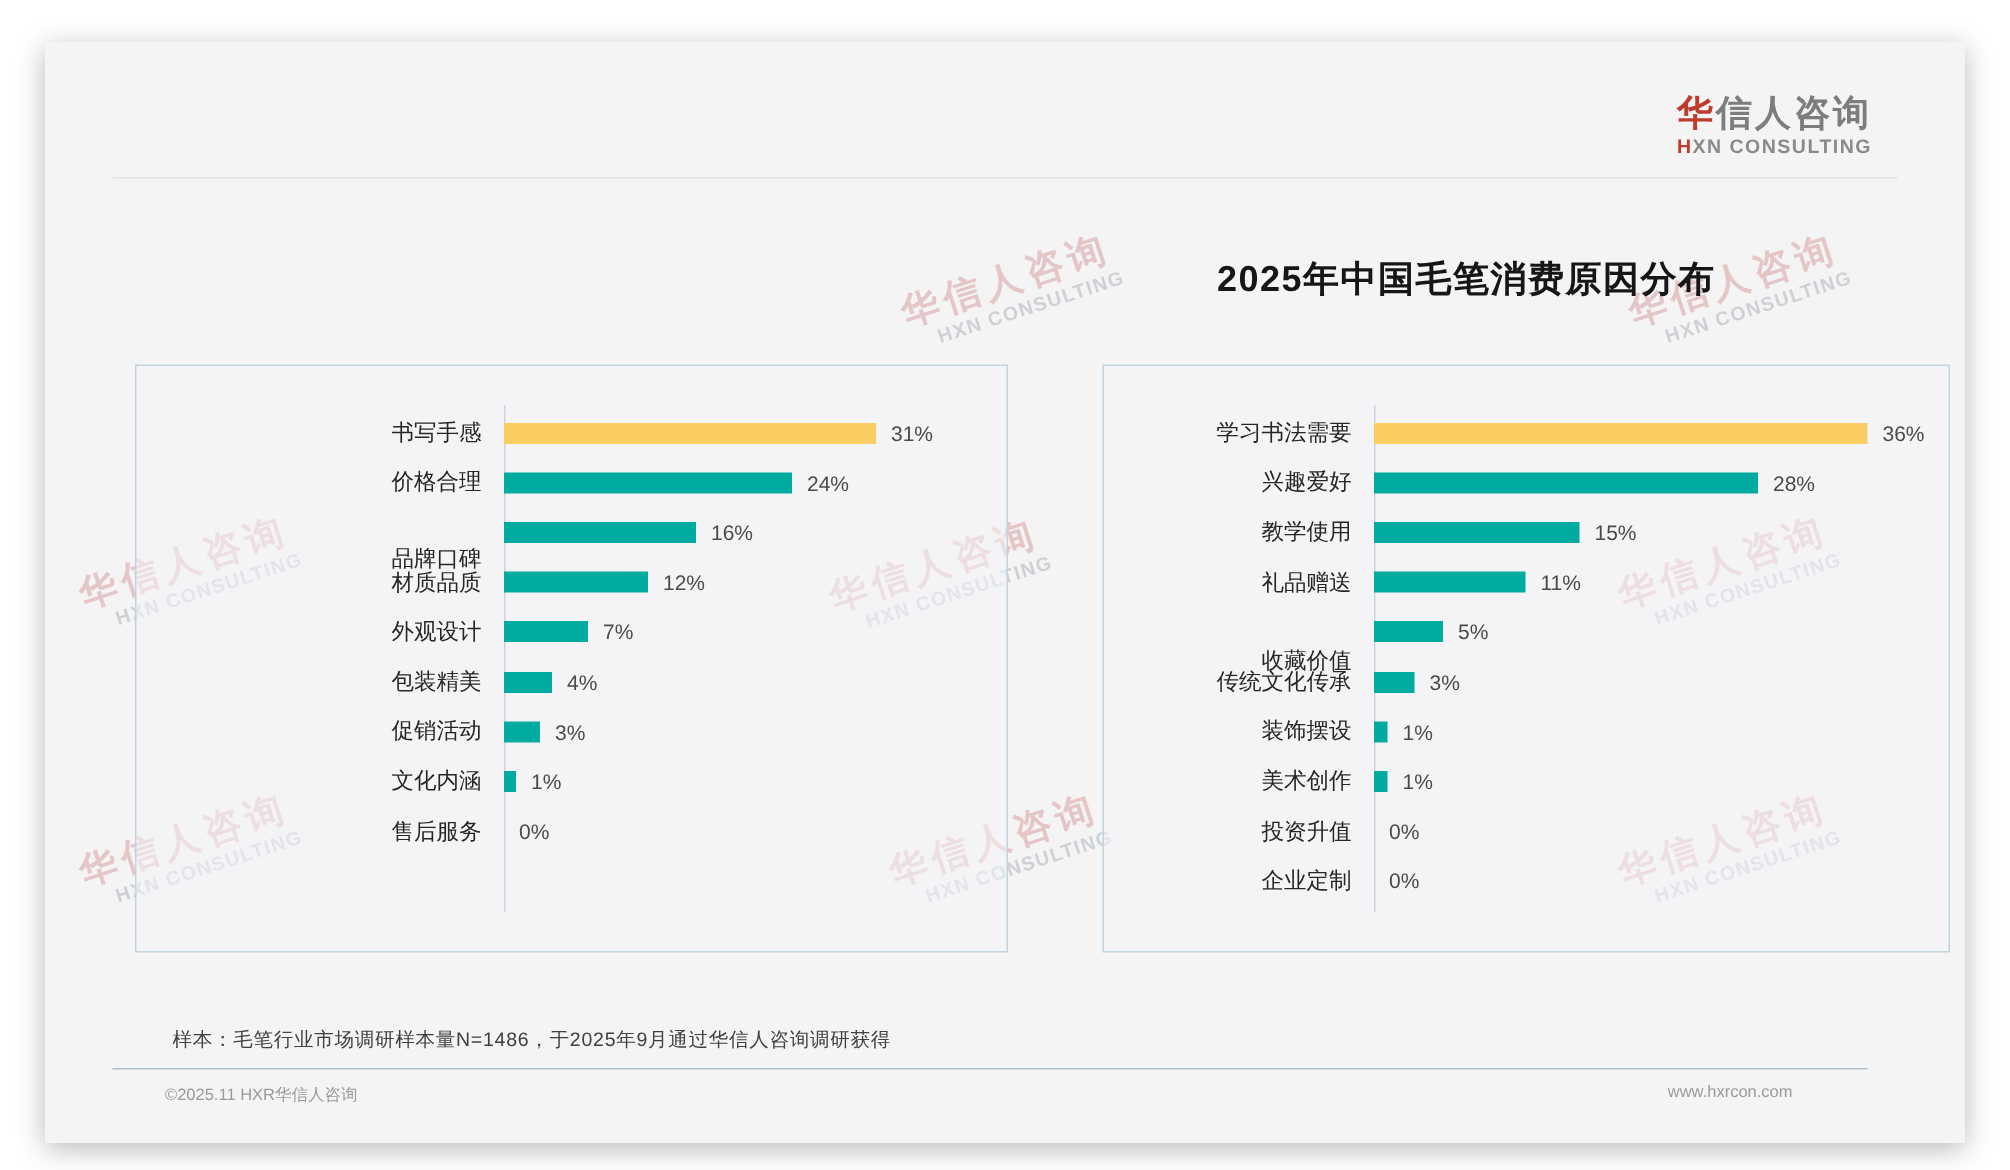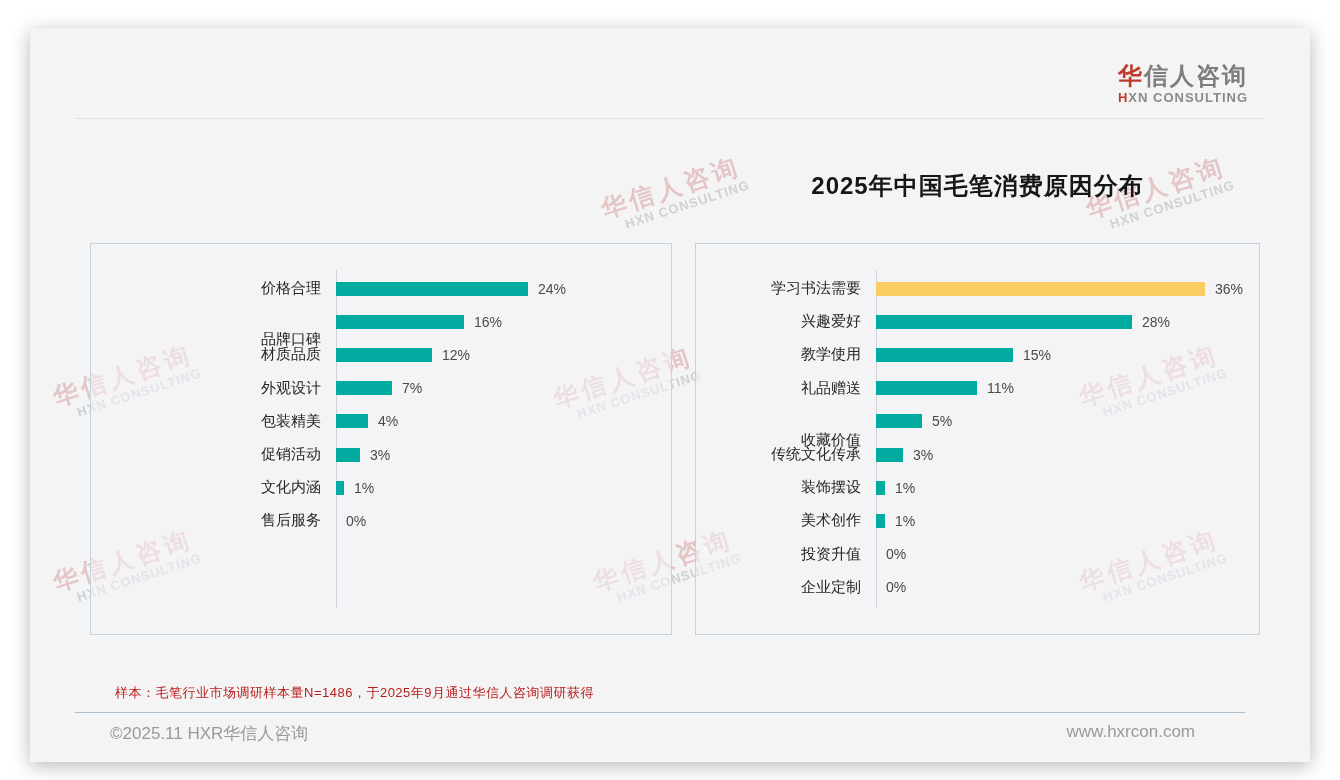--- a/index.html
+++ b/index.html
@@ -172,6 +172,13 @@
     <div class="axis-line" style="left: 245px;"></div>
     <div class="rows">
         <div class="bar-row">
+          <div class="bar-label" style="width: 245px;">书写手感</div>
+          <div class="bar-track">
+            <div class="bar" style="width: 248px; background: rgb(250, 205, 98);"></div>
+            <span class="bar-value">31%</span>
+          </div>
+        </div>
+        <div class="bar-row">
           <div class="bar-label" style="width: 245px;">价格合理</div>
           <div class="bar-track">
             <div class="bar" style="width: 192px; background: rgb(2, 171, 159);"></div>

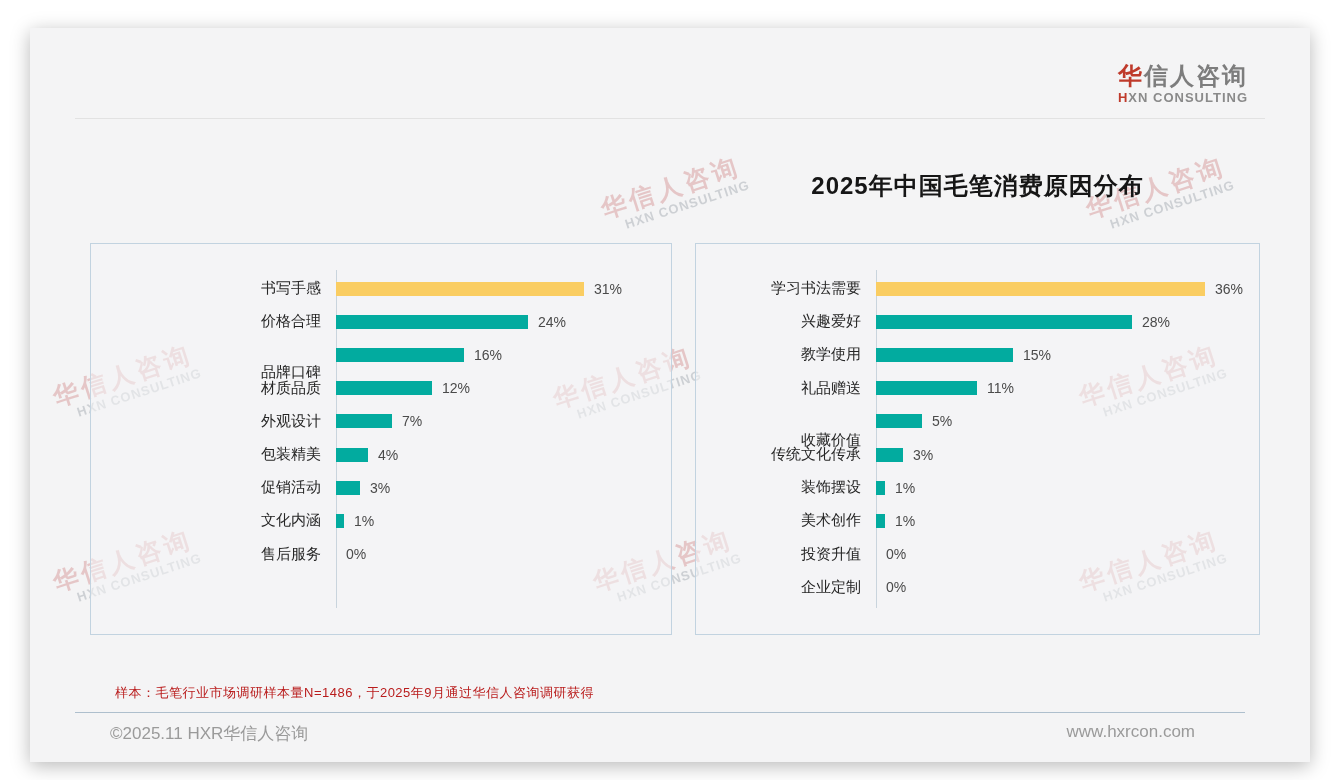--- a/index.html
+++ b/index.html
@@ -77,7 +77,7 @@
     background: rgba(244,244,245,0.55);
   }
   .panel-left  { left: 60px;  width: 582px; }
-  .panel-right { left: 665px; width: 565px; }
+  .panel-right { left: 705px; width: 565px; }
   .axis-line {
     position: absolute; top: 26px;
     width: 1px; height: 338px;

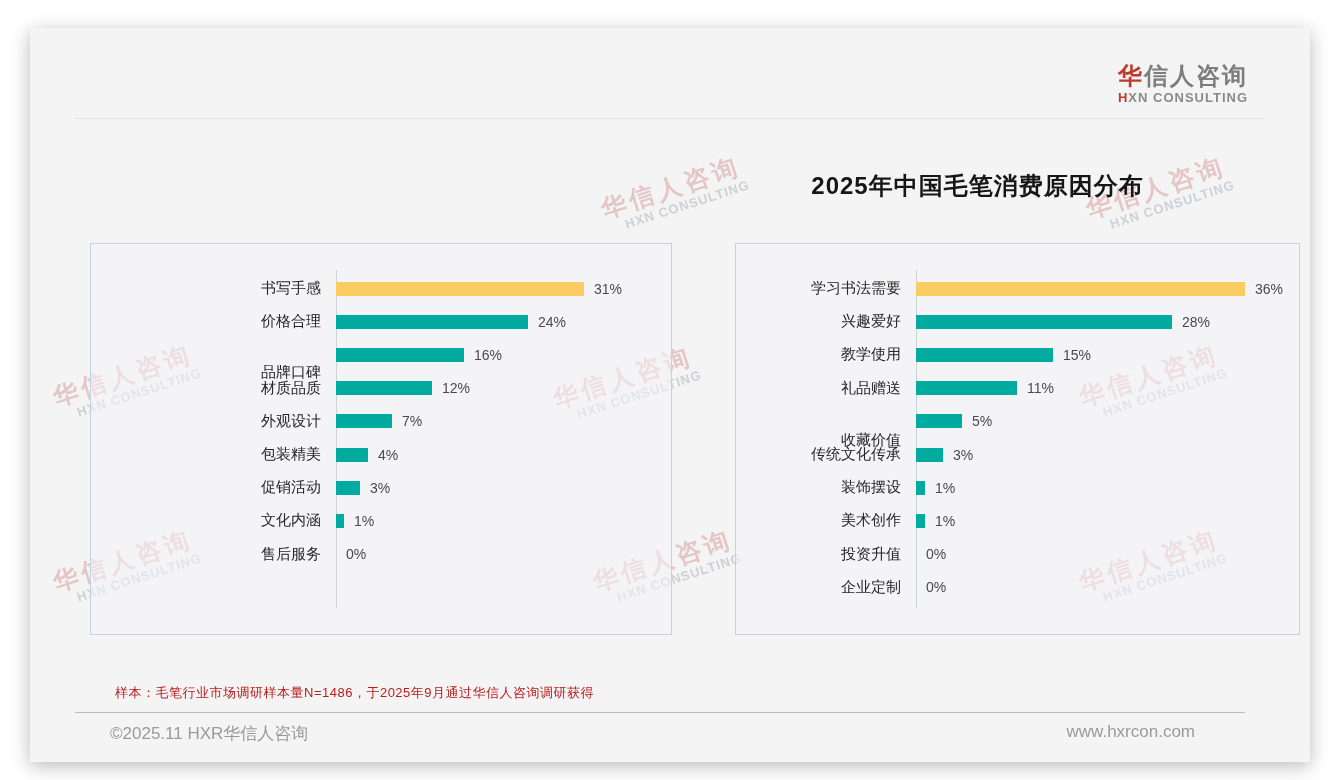--- a/index.html
+++ b/index.html
@@ -104,7 +104,7 @@
   
   .sample-note {
     position: absolute; left: 85px; top: 656px;
-    font-size: 13px; color: #b91c1c; letter-spacing: 0.5px;
+    font-size: 13px; color: #404040; letter-spacing: 0.5px;
   }
   .footer-divider {
     position: absolute; left: 45px; top: 684px;

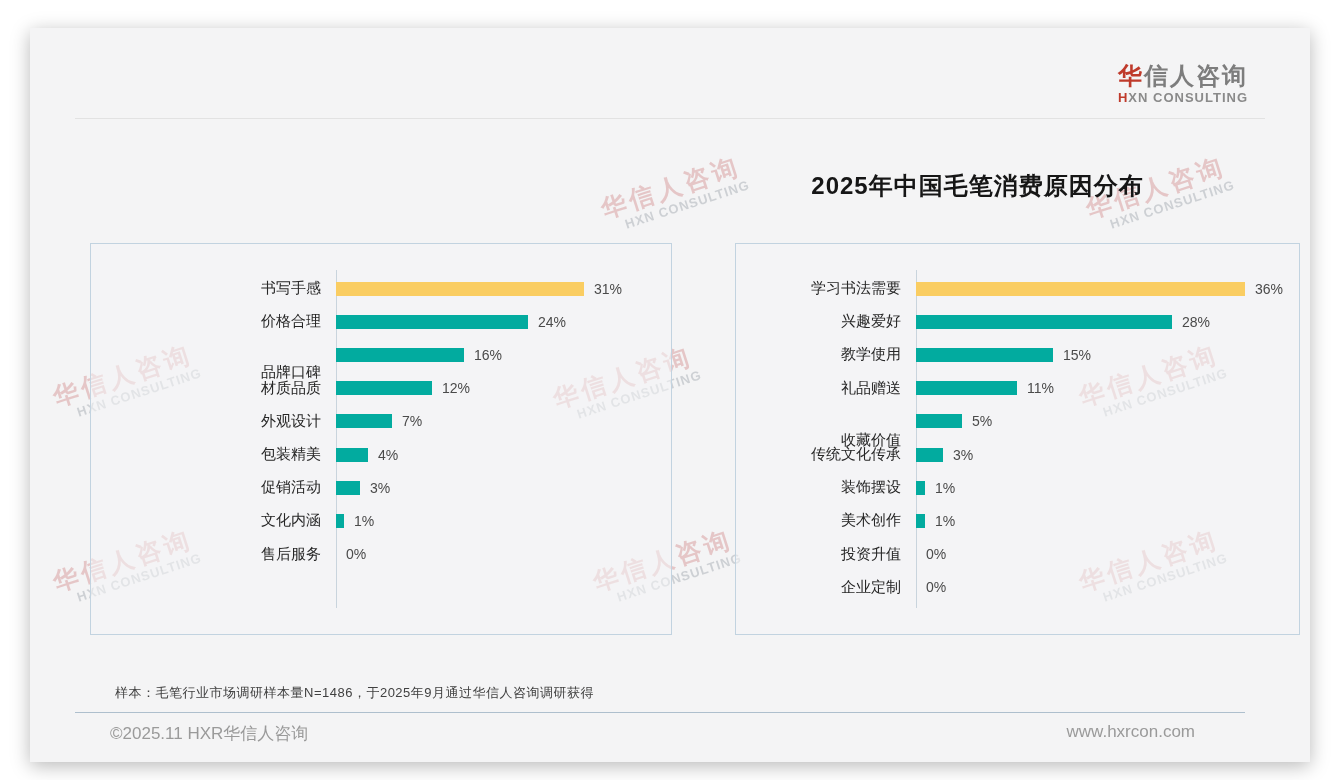--- a/index.html
+++ b/index.html
@@ -115,7 +115,7 @@
     width: 1170px;
     display: flex; justify-content: space-between;
     padding: 0 50px 0 35px;
-    font-size: 17px; color: #9a9a9a;
+    font-size: 11px; color: #9a9a9a;
   }
 </style>
 </head>

